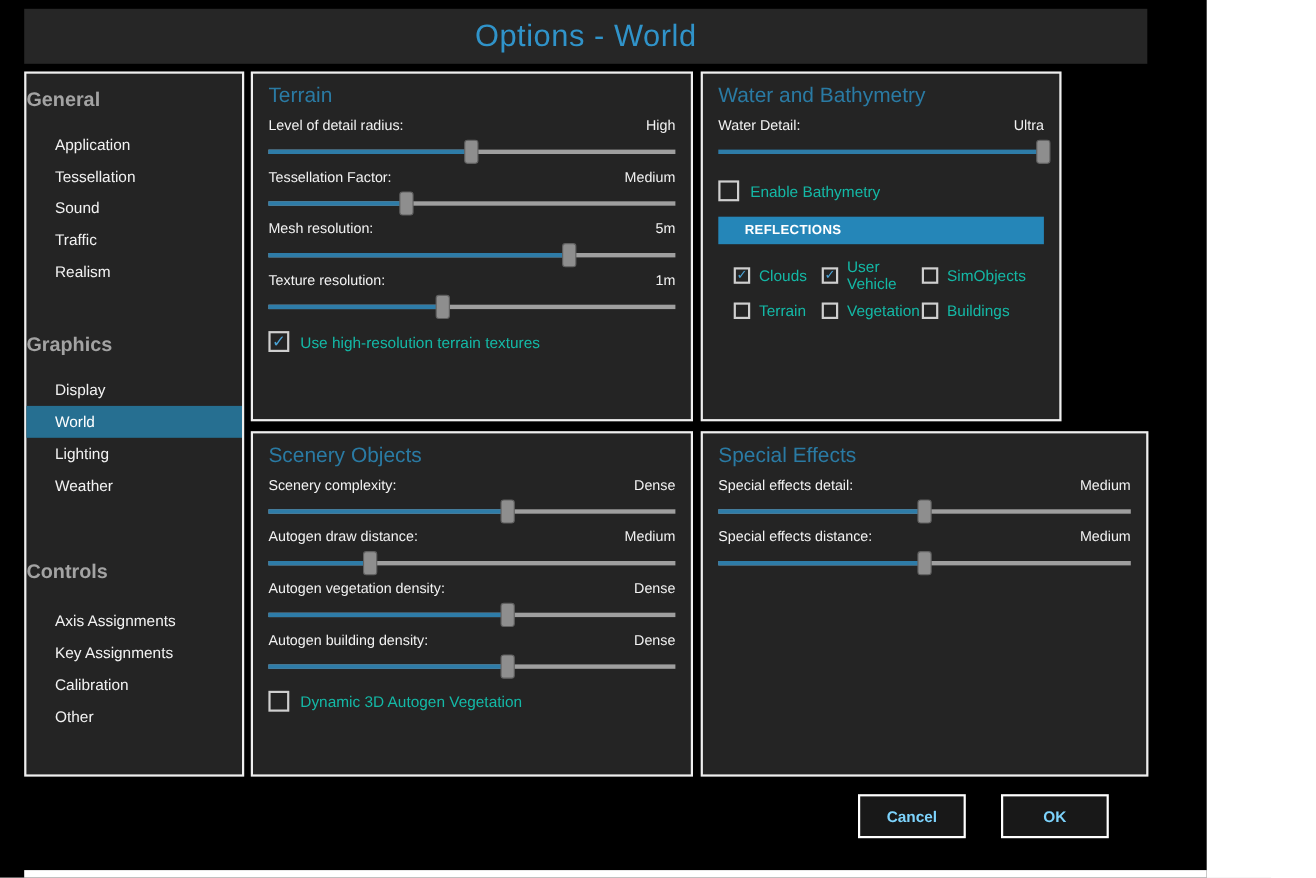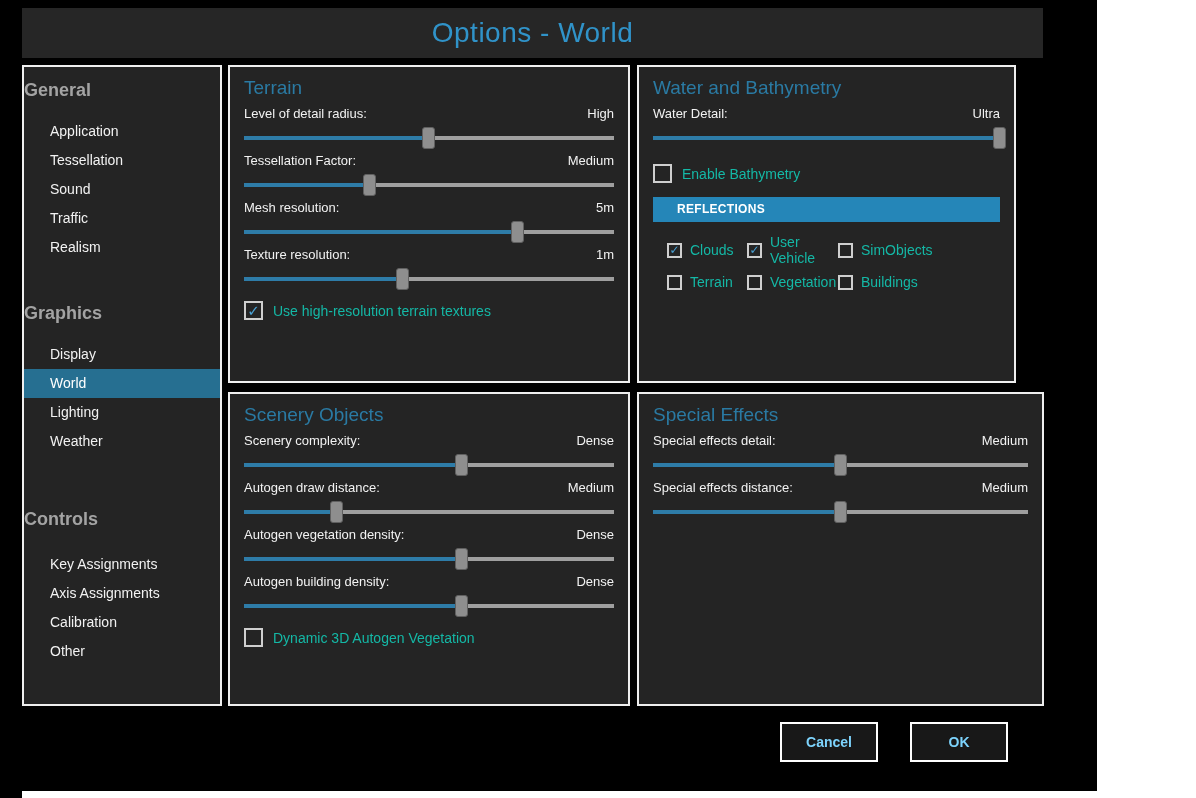--- a/index.html
+++ b/index.html
@@ -23,7 +23,7 @@
   .panel { position:absolute; background:#242424; border:2px solid #efefef; padding:10px 14px; }
   #panel-terrain { left:228px; top:65px; width:402px; height:318px; }
   #panel-scenery { left:228px; top:392px; width:402px; height:314px; }
-  #panel-water   { left:637px; top:65px; width:379px; height:318px; }
+  #panel-water   { left:637px; top:65px; width:328px; height:318px; }
   #panel-effects { left:637px; top:392px; width:407px; height:314px; }
   .panel-title { color:#2a7aa3; font-size:19px; font-weight:400; height:24px; }
 

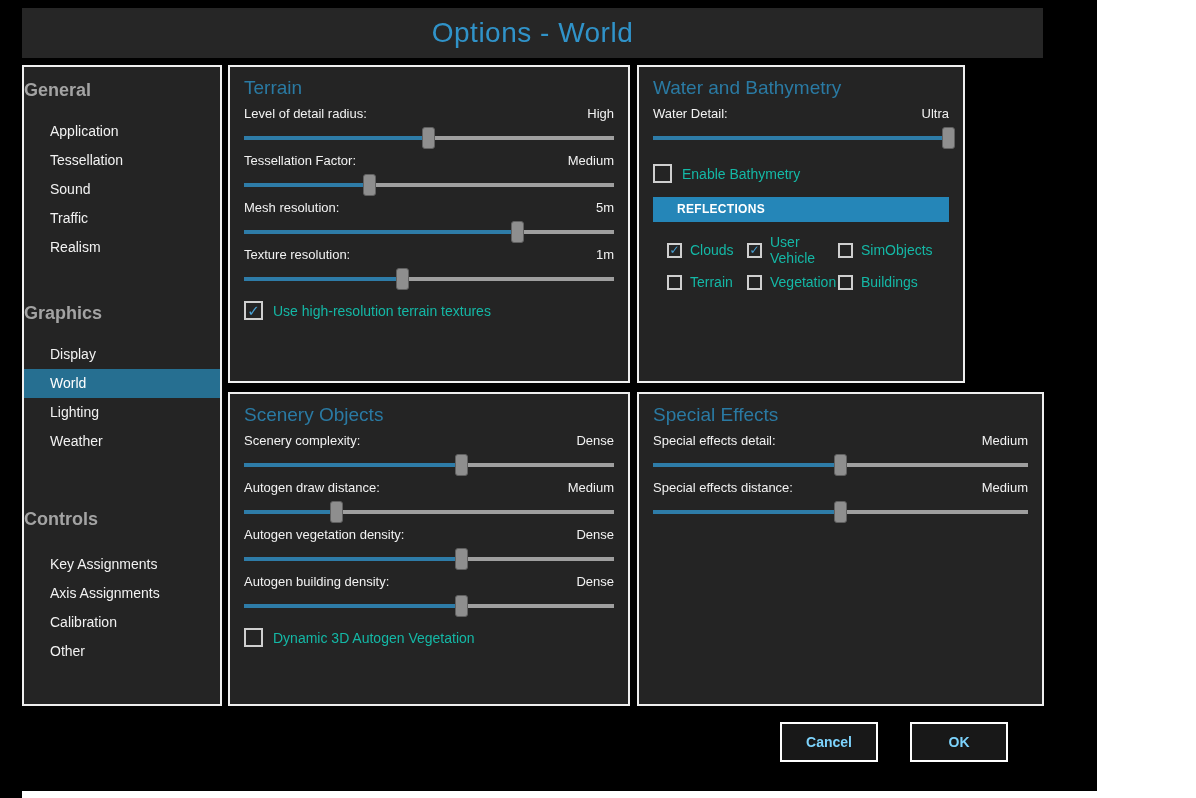--- a/index.html
+++ b/index.html
@@ -84,8 +84,8 @@
 
       <div class="nav-header third">Controls</div>
       <div class="nav-list controls">
+        <div class="nav-item">Axis Assignments</div>
         <div class="nav-item">Key Assignments</div>
-        <div class="nav-item">Axis Assignments</div>
         <div class="nav-item">Calibration</div>
         <div class="nav-item">Other</div>
       </div>

